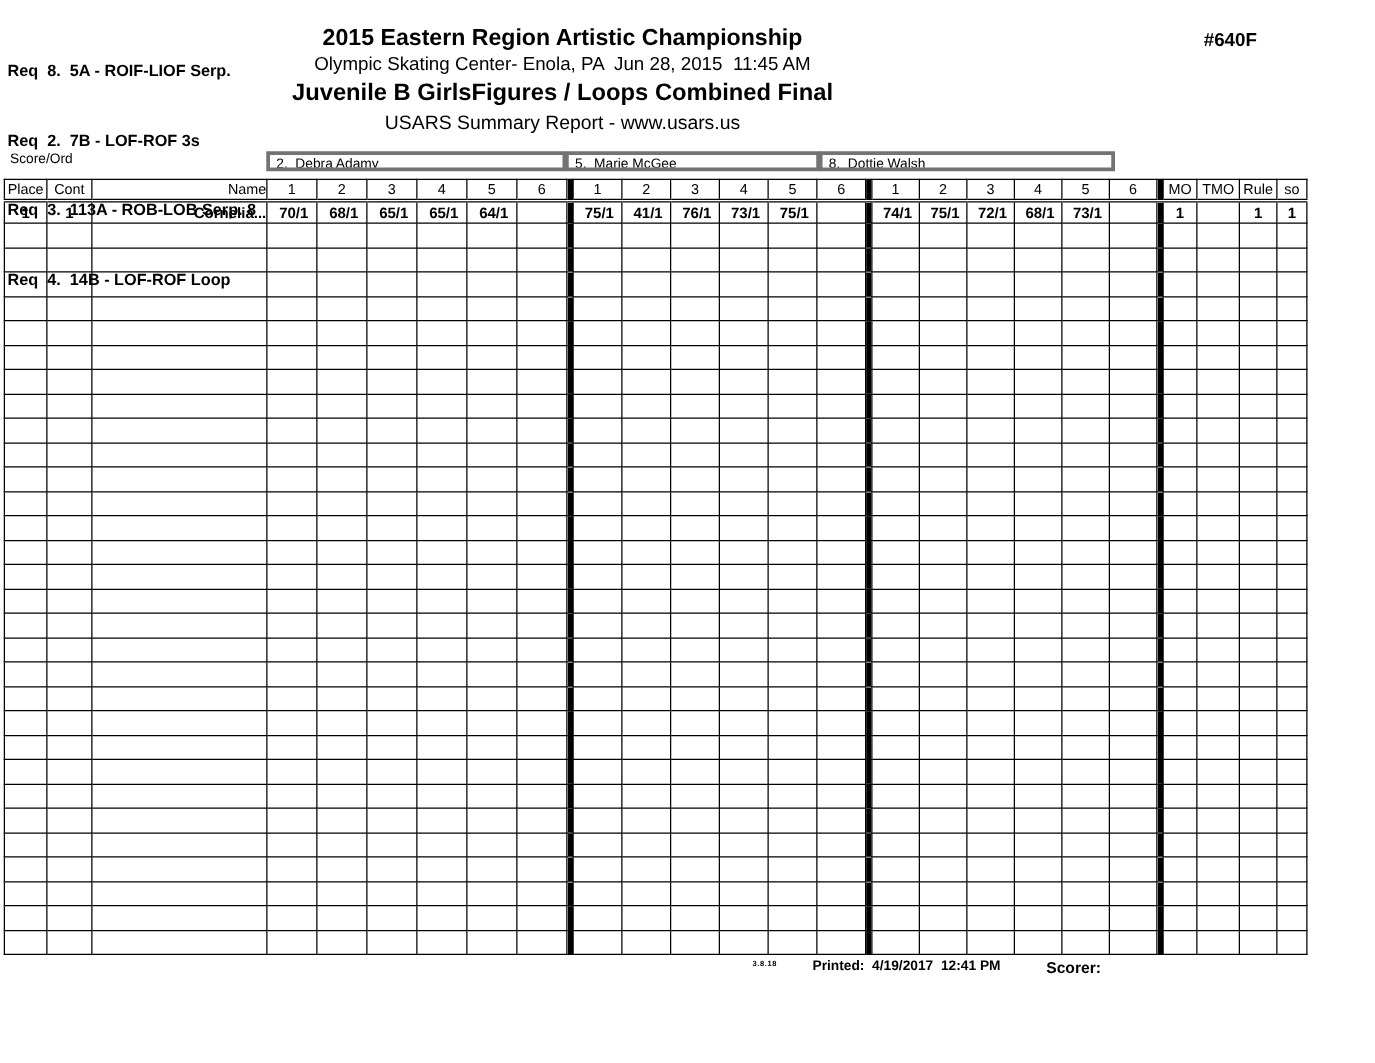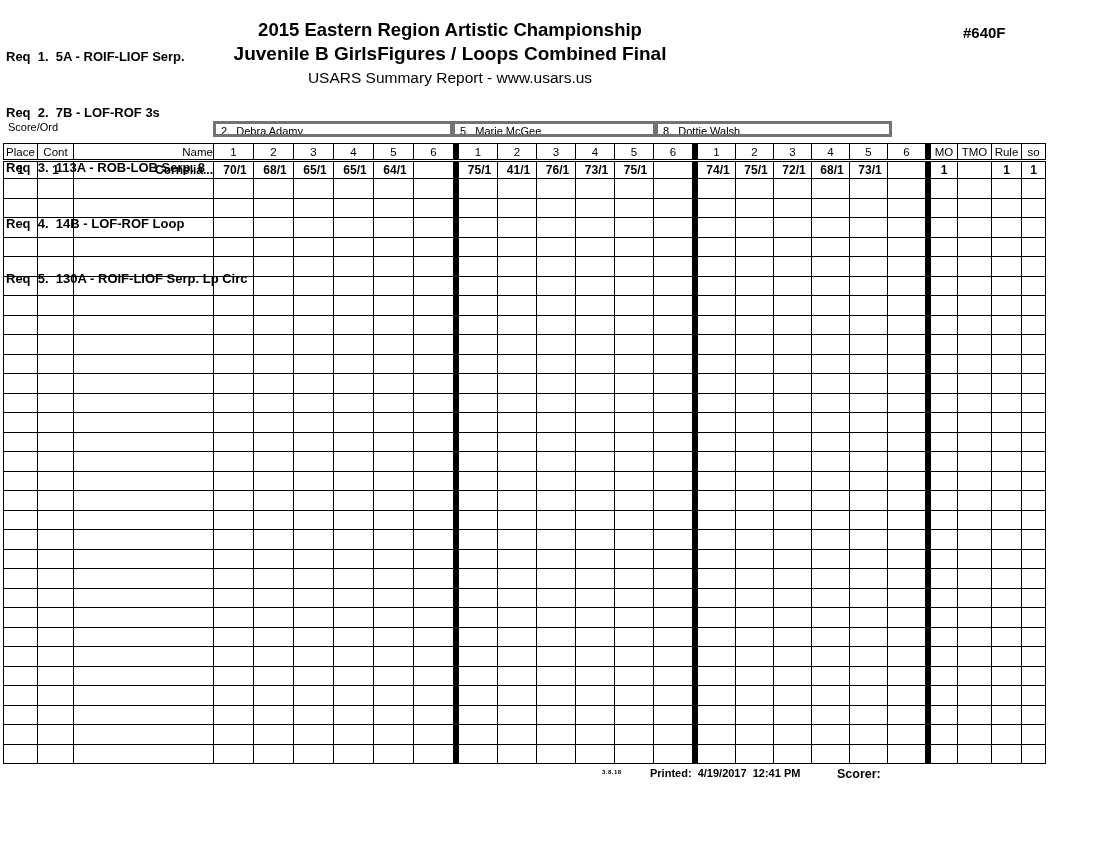--- a/index.html
+++ b/index.html
@@ -57,7 +57,7 @@
 <div class="page">
 
   <div class="req-list">
-    <div>Req  1.  5A - ROIF-LIOF Serp.</div>
+    <div>Req  8.  5A - ROIF-LIOF Serp.</div>
     <div>Req  2.  7B - LOF-ROF 3s</div>
     <div>Req  3.  113A - ROB-LOB Serp. 8</div>
     <div>Req  4.  14B - LOF-ROF Loop</div>

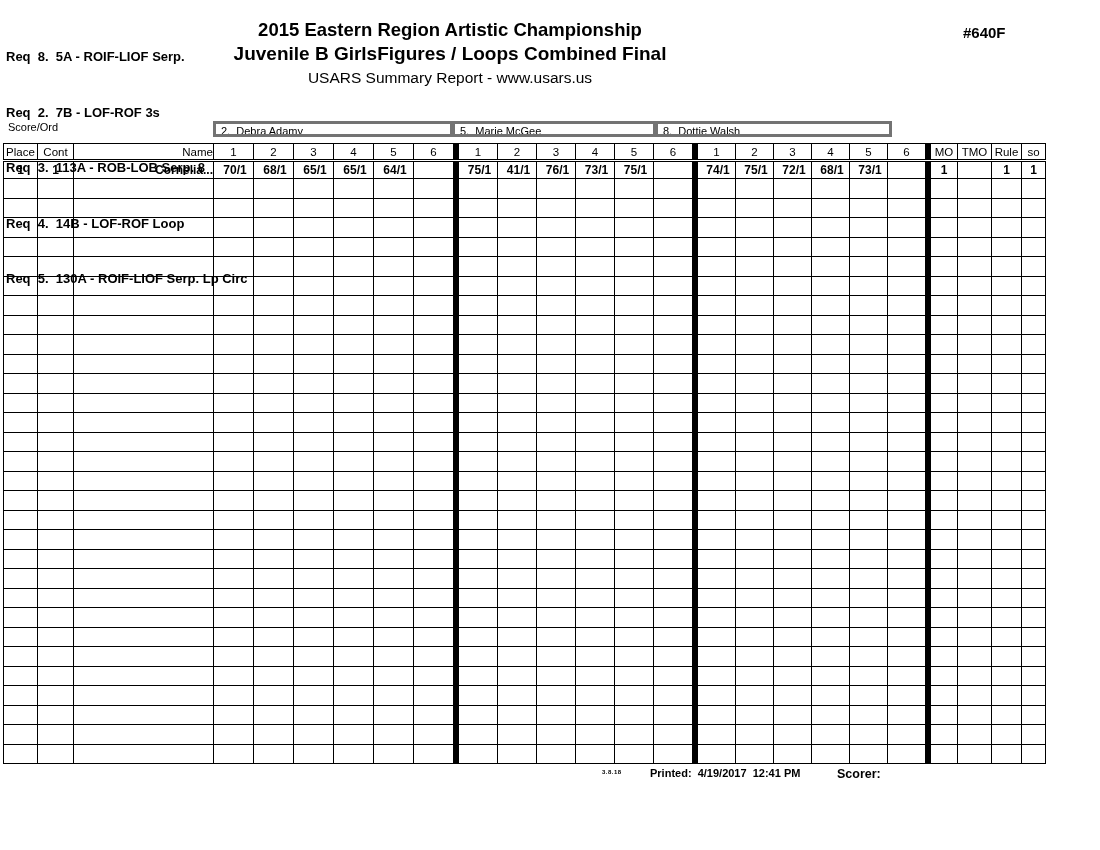--- a/index.html
+++ b/index.html
@@ -66,6 +66,7 @@
 
   <div class="title-block">
     <div class="title-main">2015 Eastern Region Artistic Championship</div>
+    <div class="title-sub">Olympic Skating Center- Enola, PA  Jun 28, 2015  11:45 AM</div>
     <div class="title-event">Juvenile B GirlsFigures / Loops Combined Final</div>
     <div class="title-report">USARS Summary Report - www.usars.us</div>
   </div>

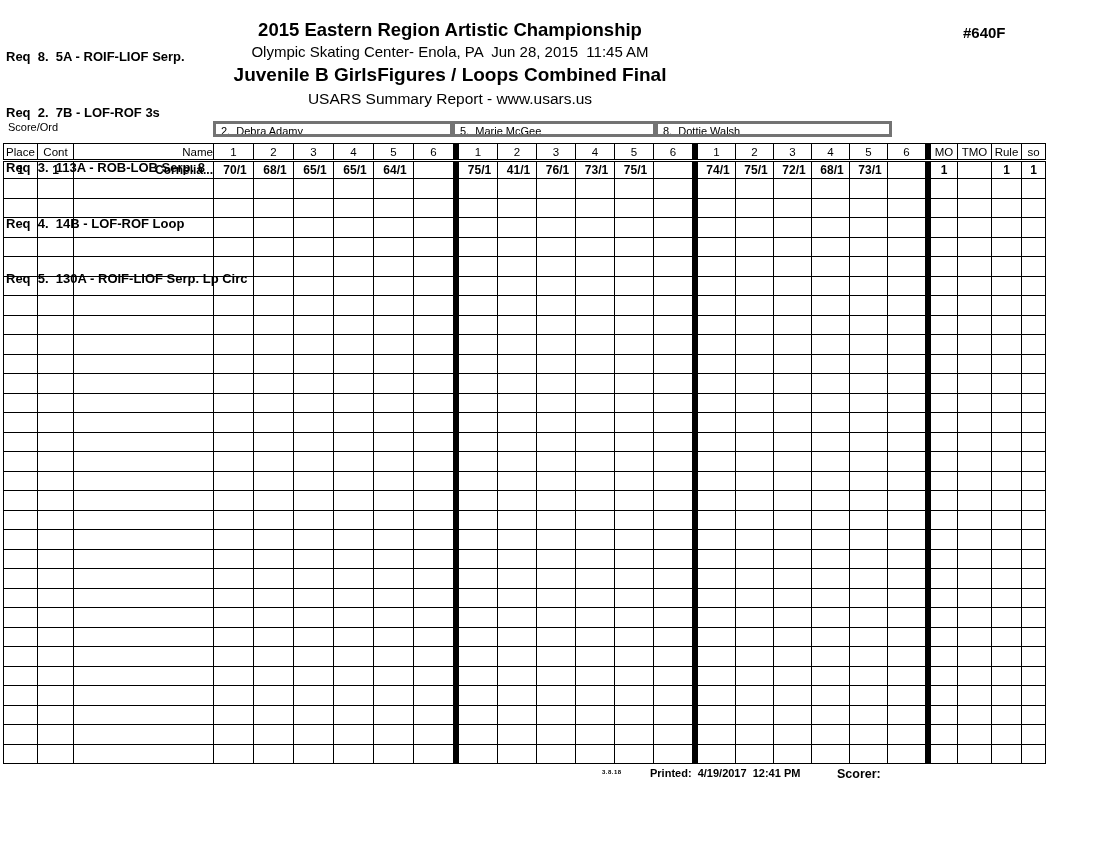--- a/index.html
+++ b/index.html
@@ -61,7 +61,6 @@
     <div>Req  2.  7B - LOF-ROF 3s</div>
     <div>Req  3.  113A - ROB-LOB Serp. 8</div>
     <div>Req  4.  14B - LOF-ROF Loop</div>
-    <div>Req  5.  130A - ROIF-LIOF Serp. Lp Circ</div>
   </div>
 
   <div class="title-block">

